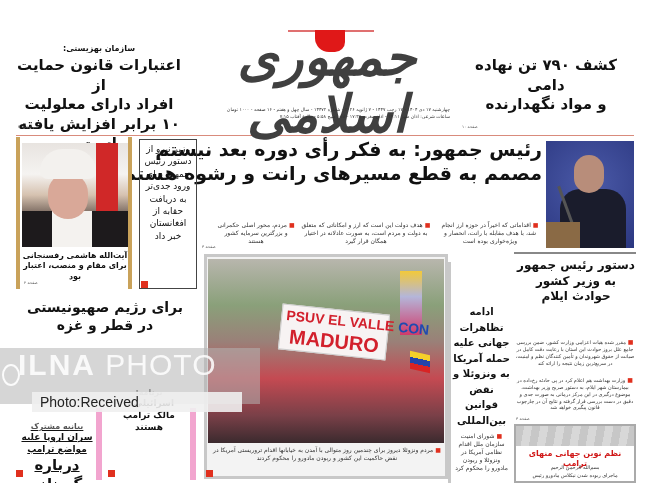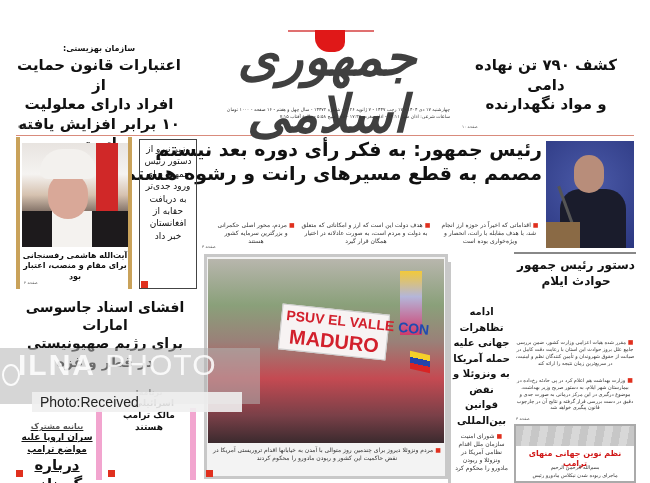--- a/index.html
+++ b/index.html
@@ -157,6 +157,7 @@
 
 <div class="abs" style="left:514px; top:258px; width:124px;">
   <div class="hl" style="font-size:12px;">دستور رئیس جمهور</div>
+  <div class="hl" style="font-size:12px;">به وزیر کشور</div>
   <div class="hl" style="font-size:12px;">حوادث ایلام</div>
 </div>
 <div class="abs small" style="left:514px; top:338px; width:122px; font-size:5px;"><span class="bullet"></span><span>مقرر شده هیات اعزامی وزارت کشور، ضمن بررسی جامع علل بروز حوادث این استان با رعایت دقت کامل در صیانت از حقوق شهروندان و تأمین کنندگان نظم و امنیت، در سریع‌ترین زمان نتیجه را ارائه کند</span></div>

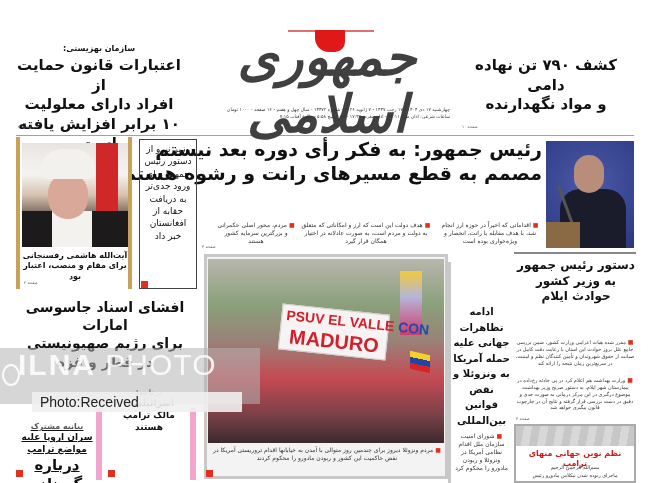--- a/index.html
+++ b/index.html
@@ -116,7 +116,6 @@
 <div class="redsq" style="left:141px; top:281px;"></div>
 
 <div class="abs" style="left:12px; top:298px; width:186px;">
-  <div class="hl" style="font-size:14px;">افشای اسناد جاسوسی امارات</div>
   <div class="hl" style="font-size:14px;">برای رژیم صهیونیستی</div>
   <div class="hl" style="font-size:14px;">در قطر و غزه</div>
 </div>

